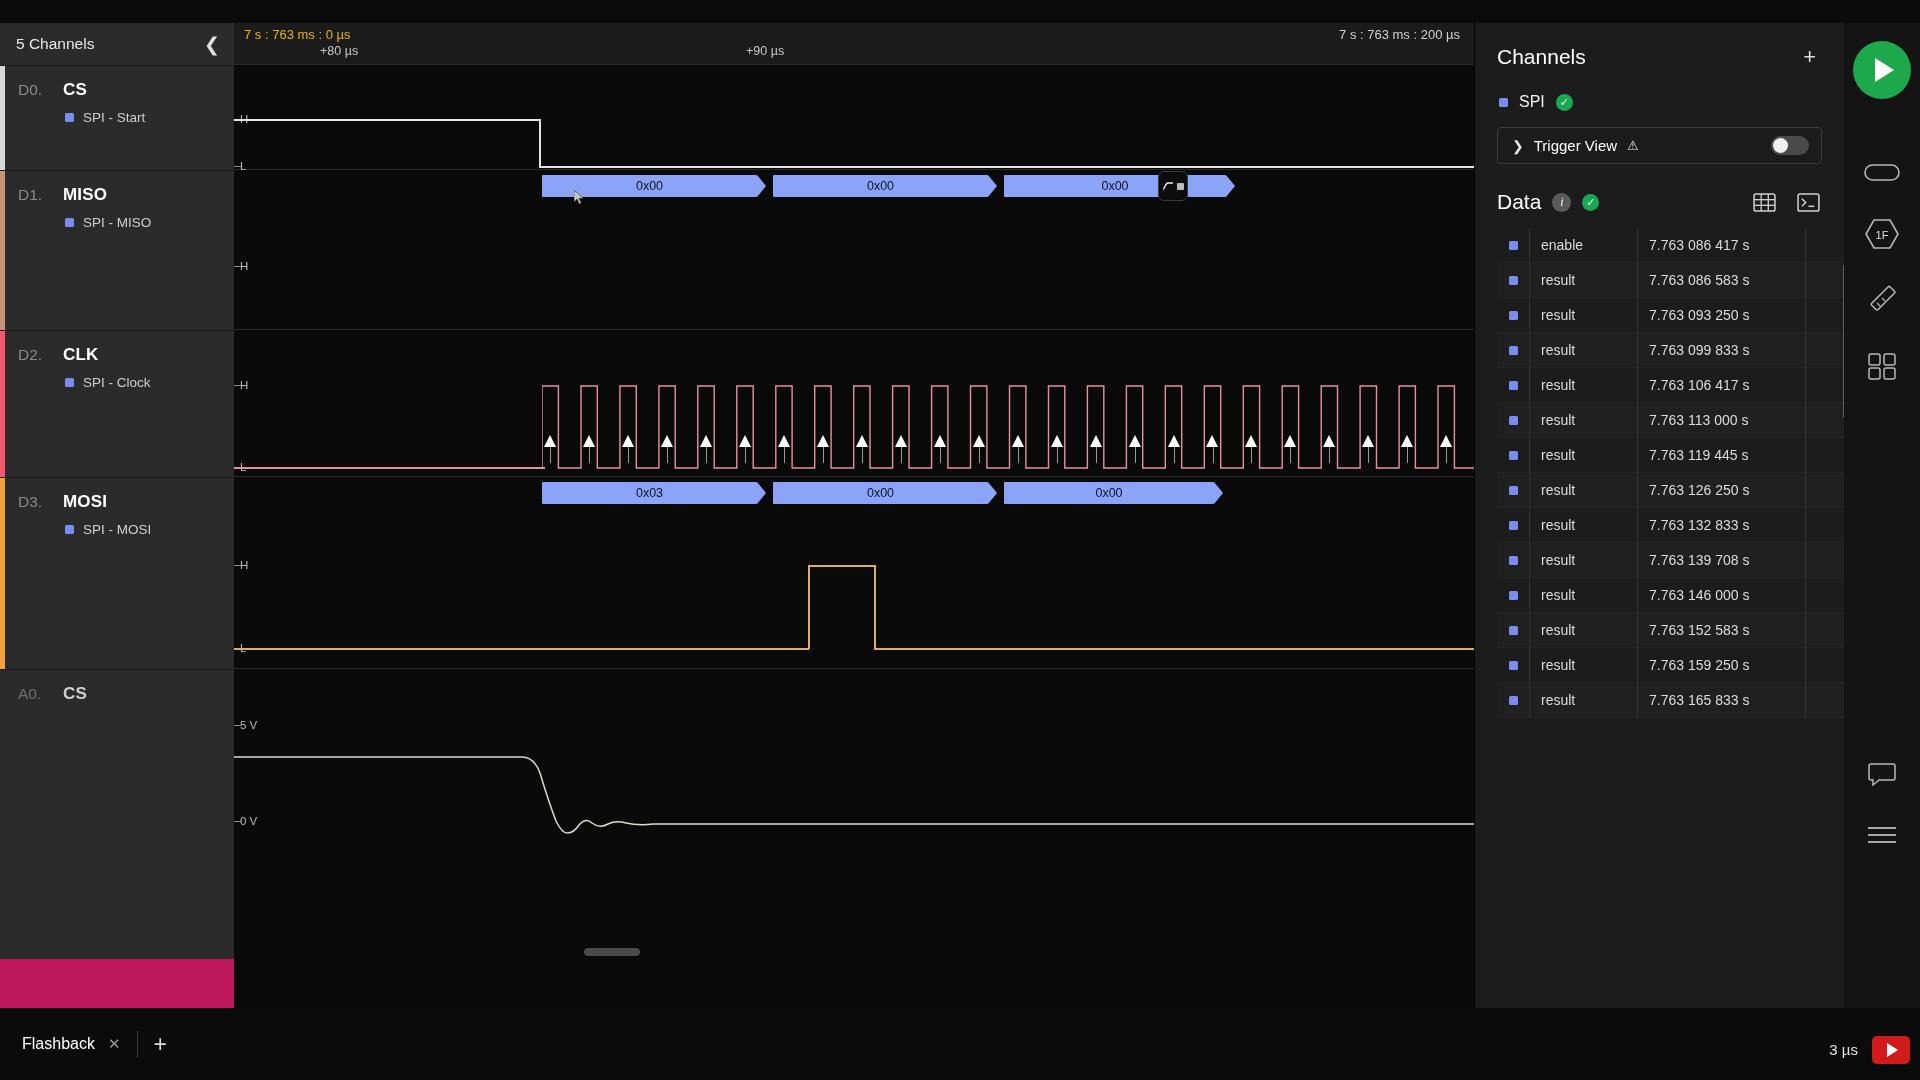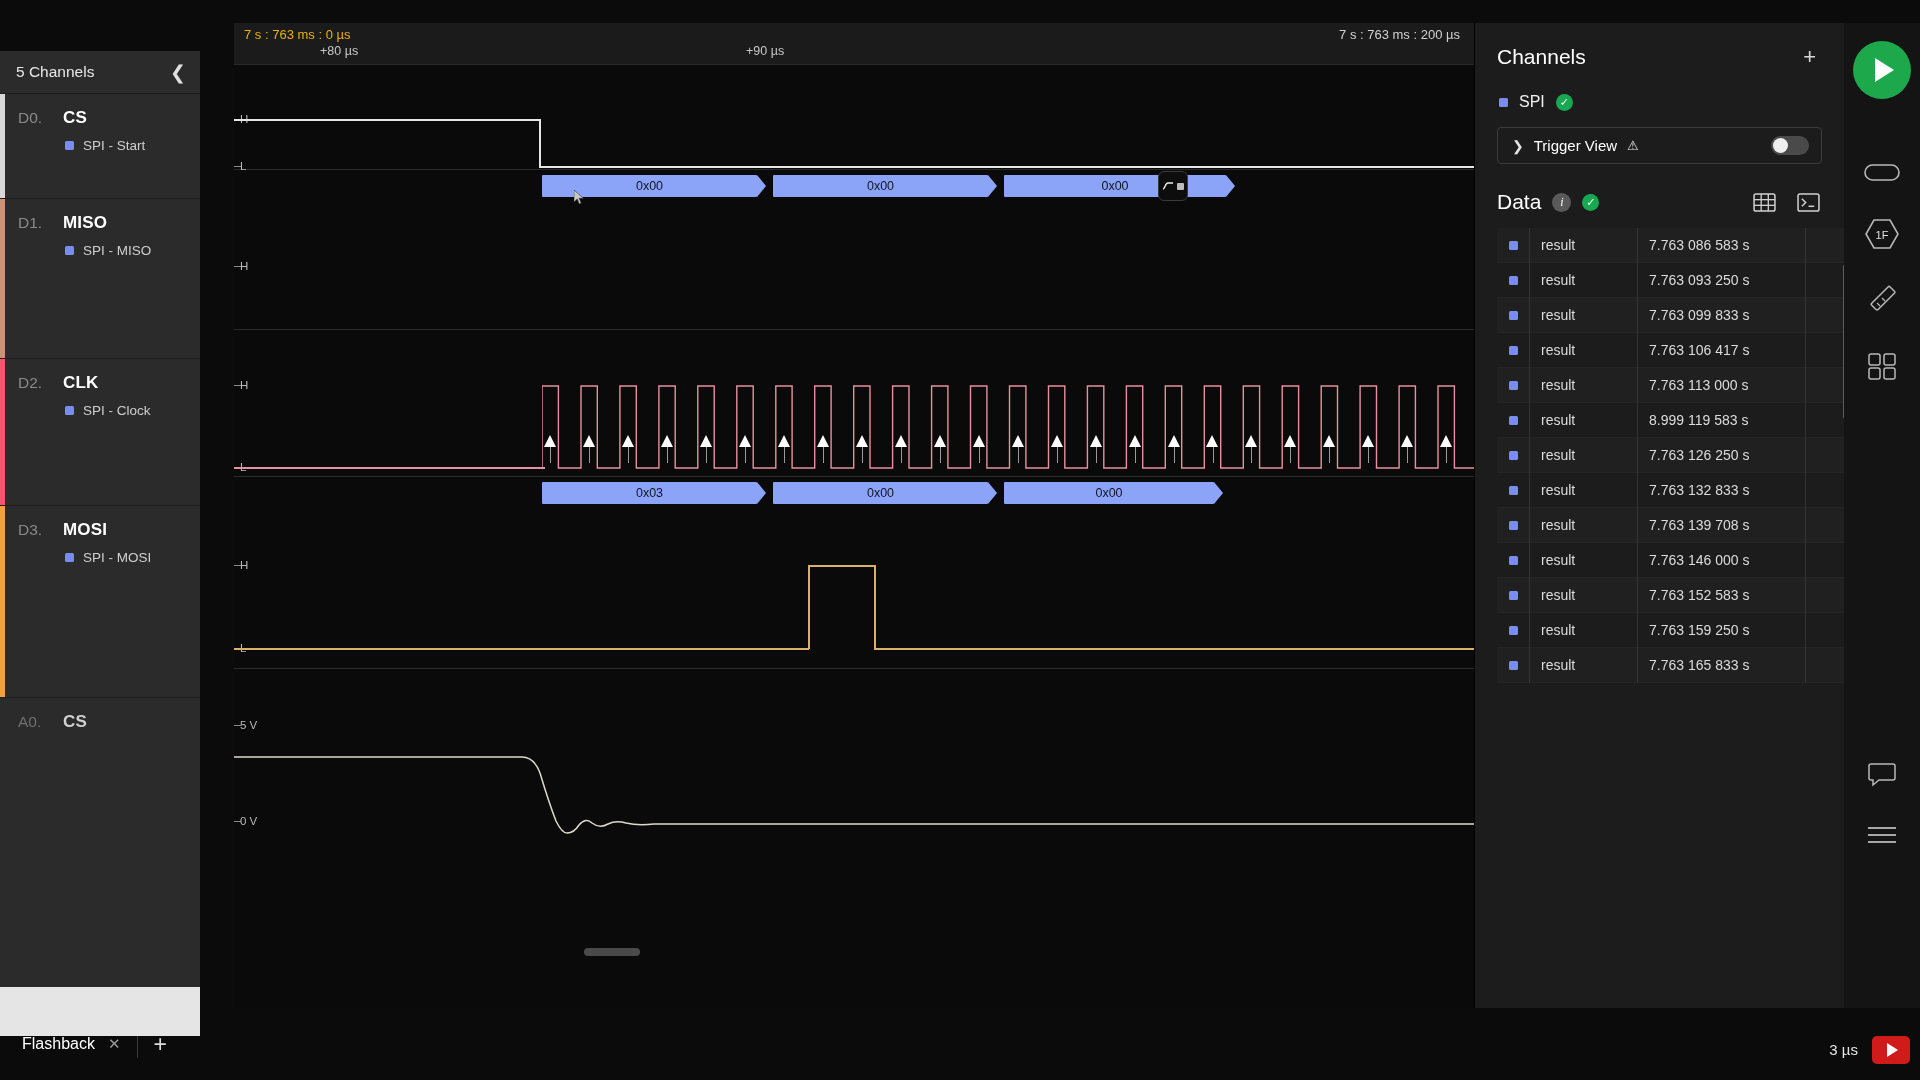--- a/index.html
+++ b/index.html
@@ -24,8 +24,8 @@
 
   
   .chanpanel {
-    position: absolute; top: 23px; left: 0; width: 200px; height: 985px;
-    background: #e5e5e5; z-index: 20; margin-top: 28px;
+    position: absolute; top: 23px; left: 0; width: 234px; height: 985px;
+    background: #be185d; z-index: 20;
   }
   .chanhead {
     height: 42px; display: flex; align-items: center; justify-content: space-between;

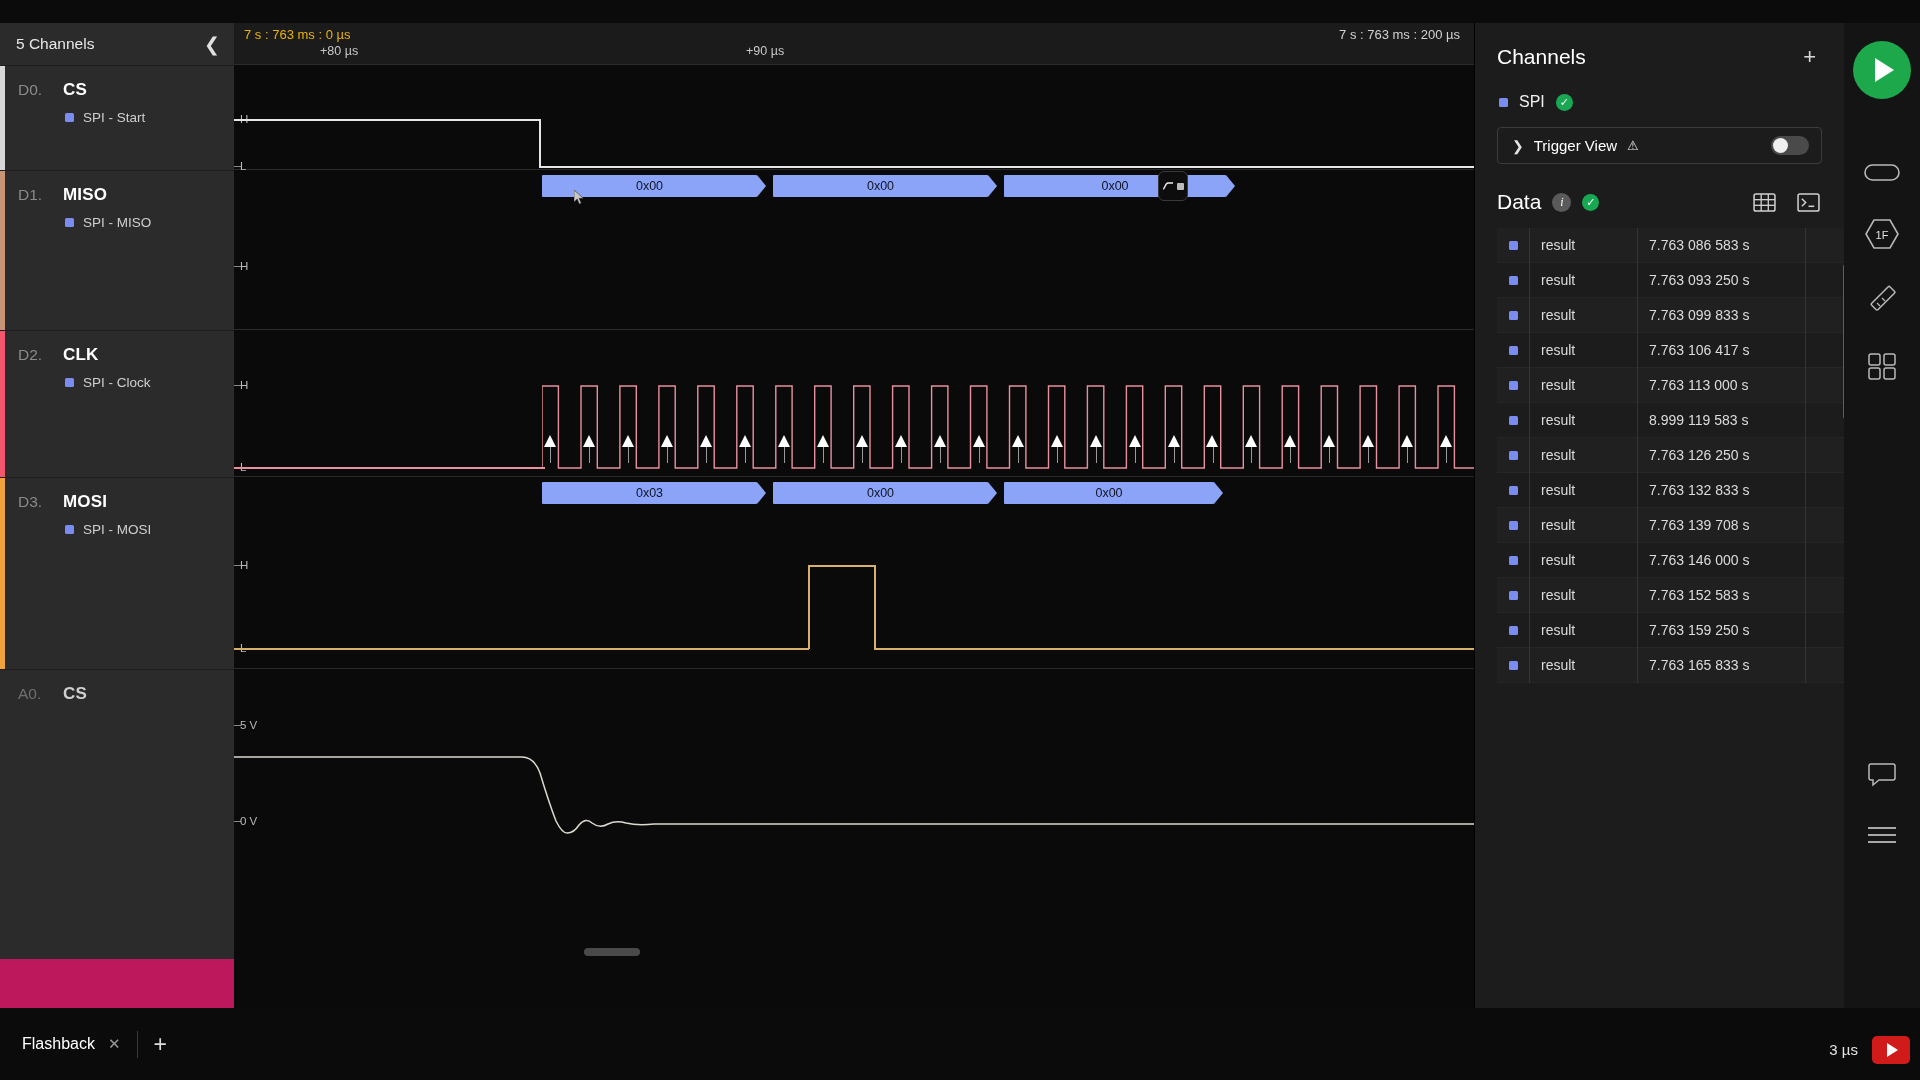--- a/index.html
+++ b/index.html
@@ -462,6 +462,14 @@
       <div class="vdiv" style="left:140px"></div>
       <div class="vdiv" style="left:308px"></div>
       <div id="dt-body">
+          <div class="dt-row">
+            <div class="c-dot">
+              <span class="sqdot"></span>
+            </div>
+            <div class="c-type">enable</div>
+            <div class="c-start">7.763 086 417 s</div>
+            <div class="c-d"></div>
+          </div>
           <div class="dt-row alt">
             <div class="c-dot">
               <span class="sqdot"></span>

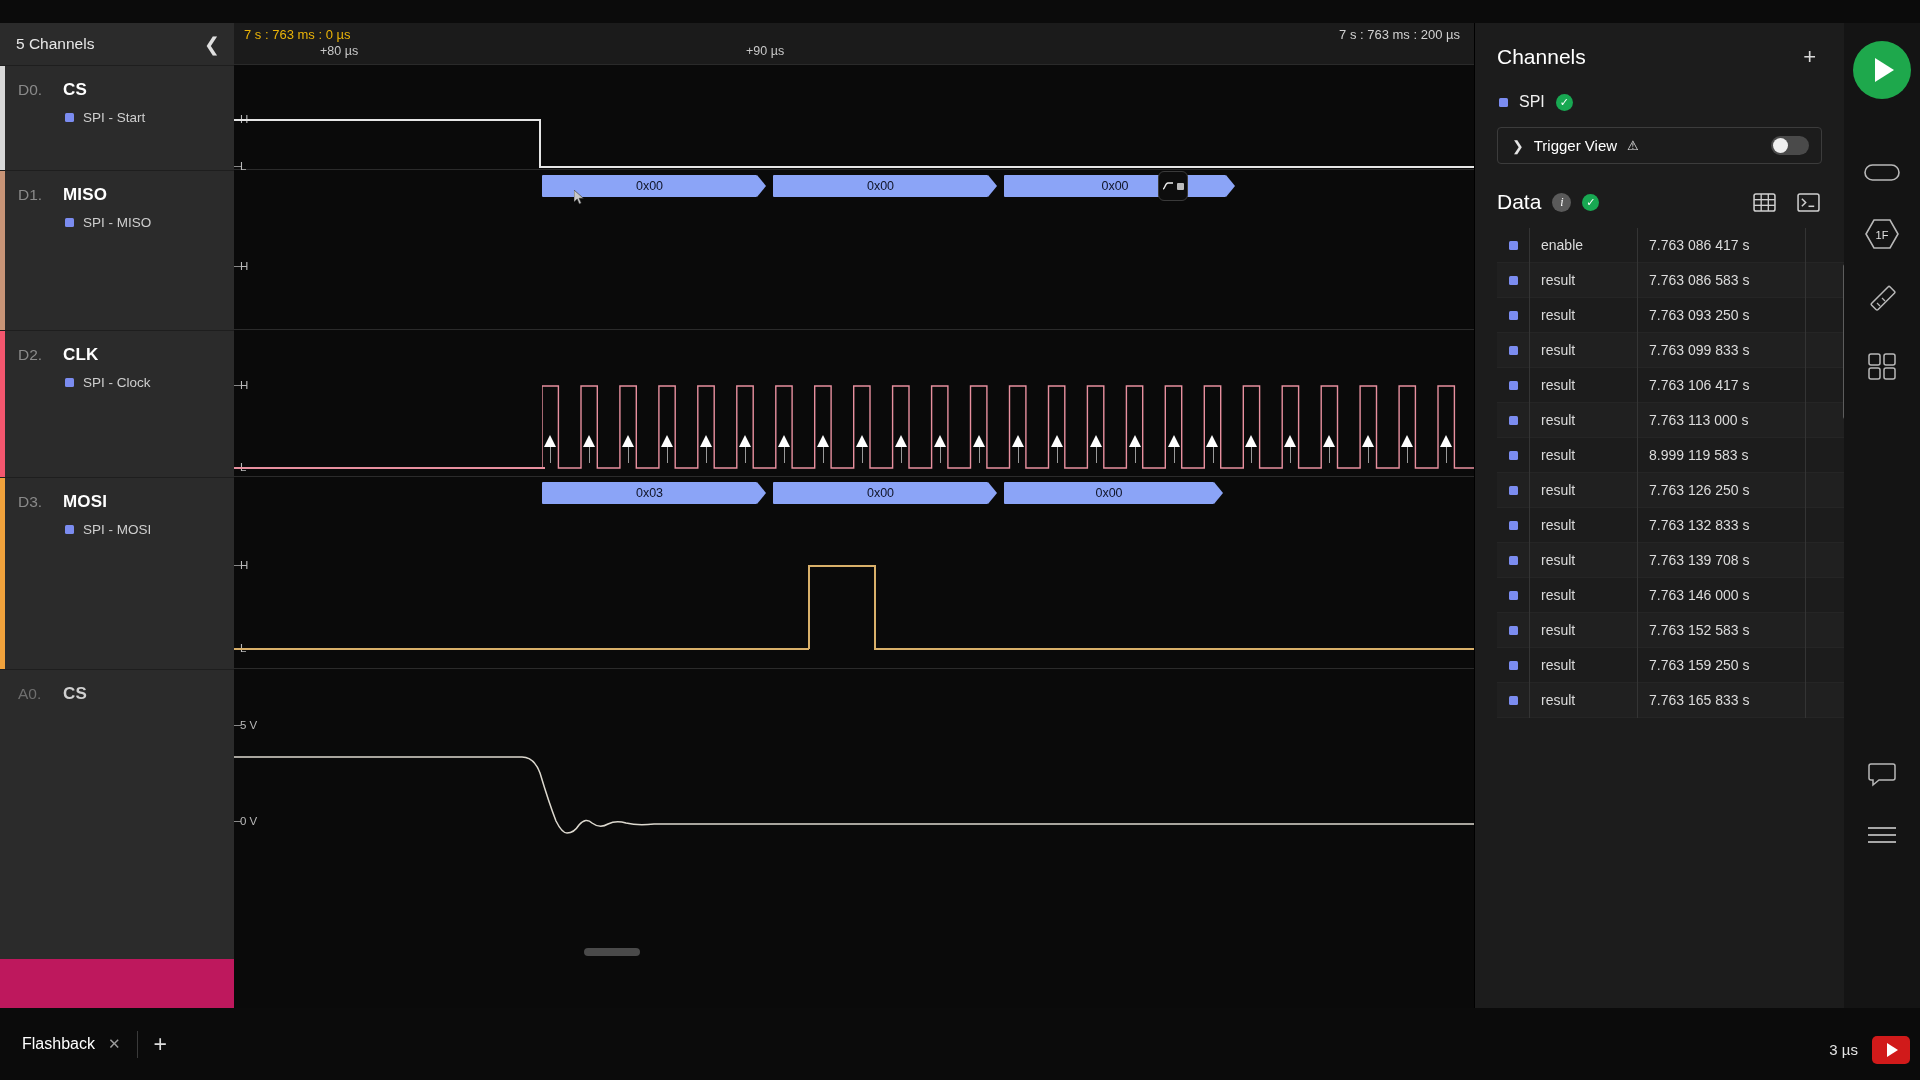--- a/index.html
+++ b/index.html
@@ -515,7 +515,7 @@
               <span class="sqdot"></span>
             </div>
             <div class="c-type">result</div>
-            <div class="c-start">8.999 119 583 s</div>
+            <div class="c-start">7.763 119 445 s</div>
             <div class="c-d"></div>
           </div>
           <div class="dt-row alt">

